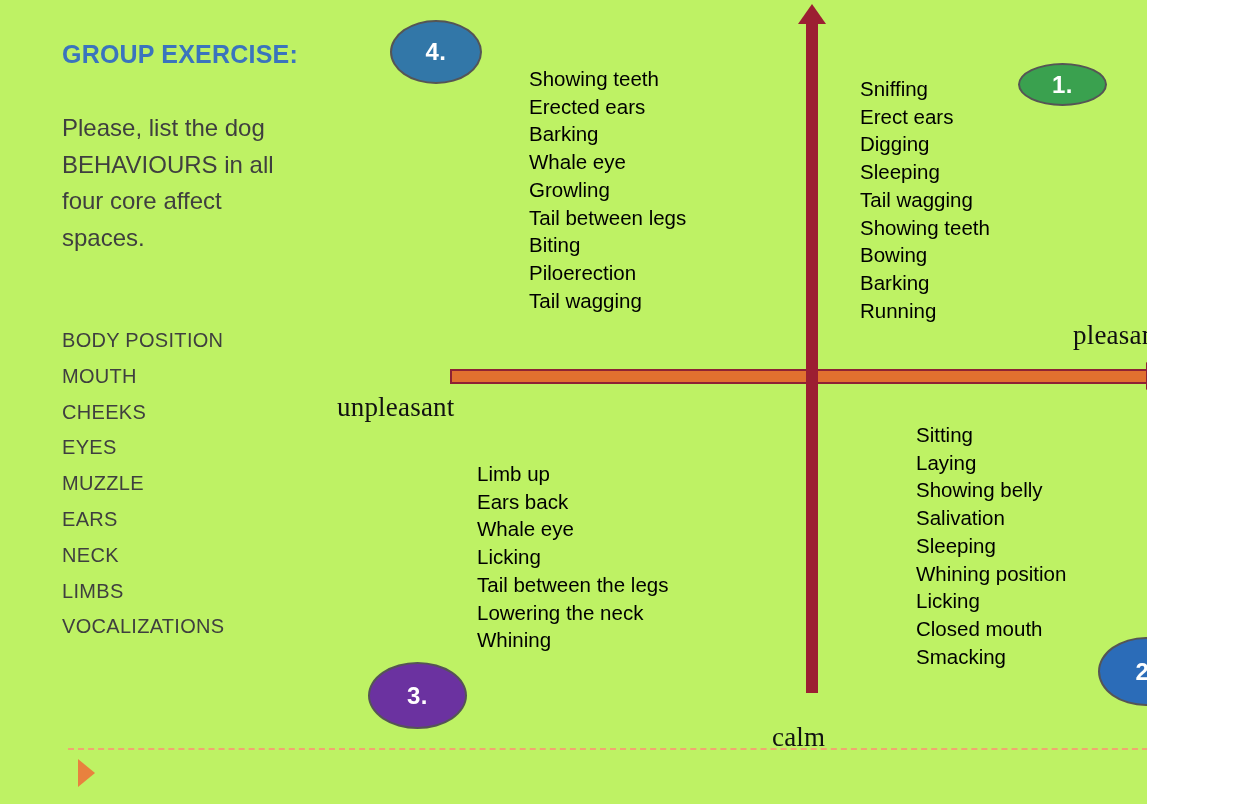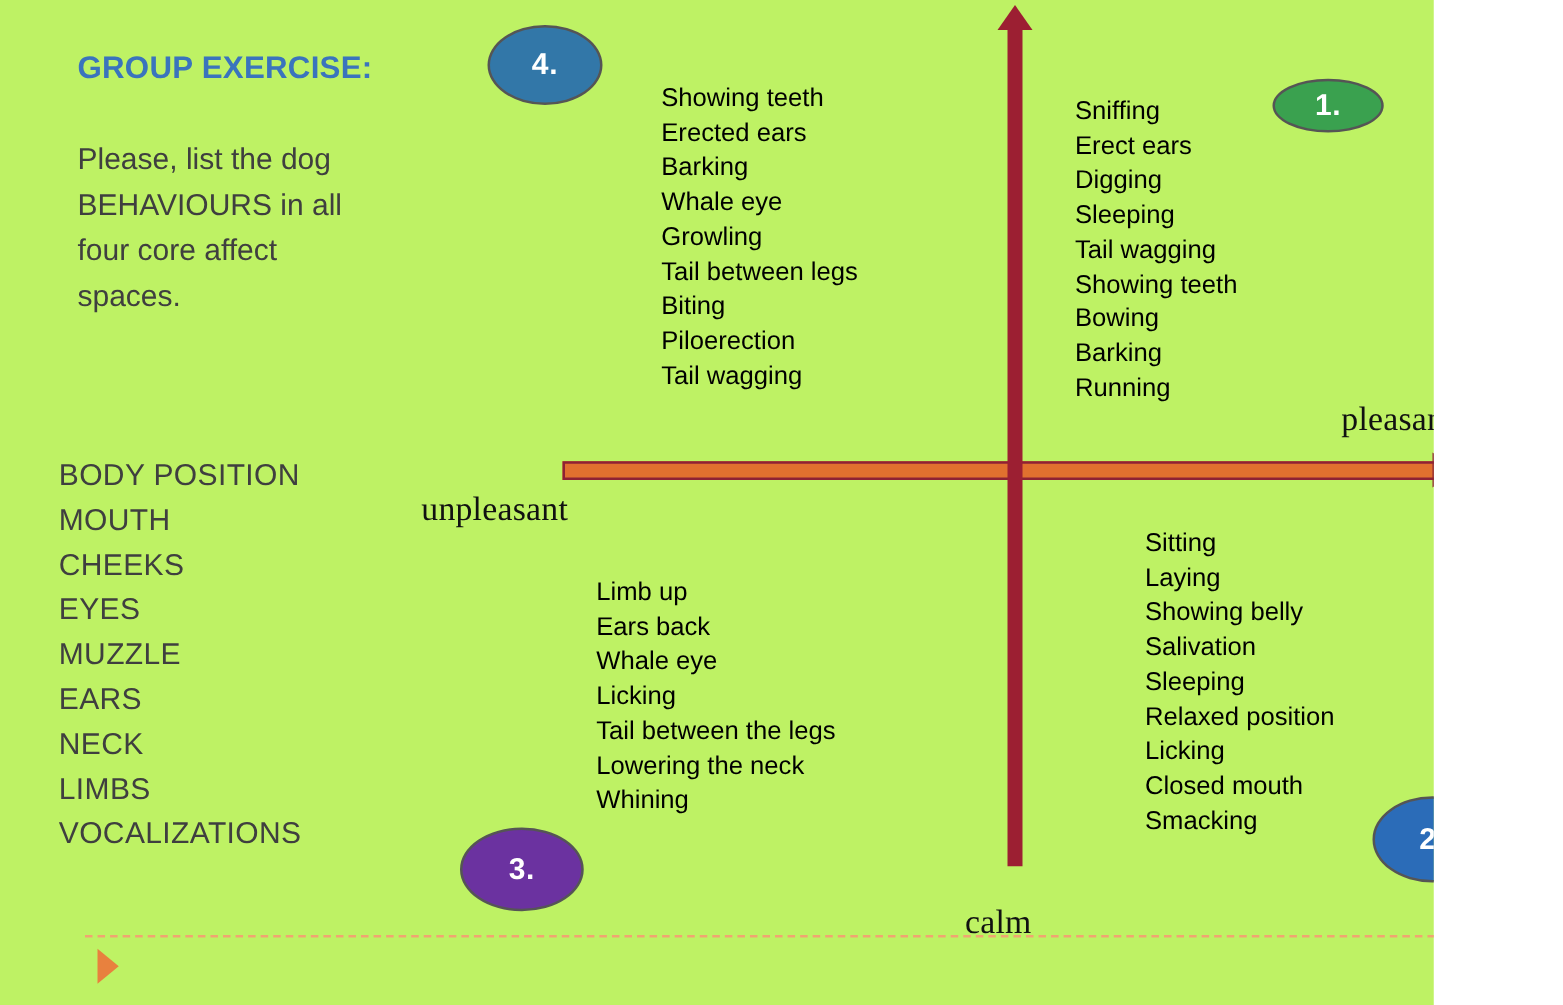--- a/index.html
+++ b/index.html
@@ -43,13 +43,12 @@
 
   .focus-list {
     position: absolute;
-    left: 47px;
+    left: 62px;
     top: 323px;
-    font-size: 24px;
+    font-size: 20px;
     line-height: 35.8px;
     color: #3f3f3f;
     letter-spacing: 0.3px;
-    margin-top: 40px;
   }
   .focus-list .ln { display: block; white-space: nowrap; }
 

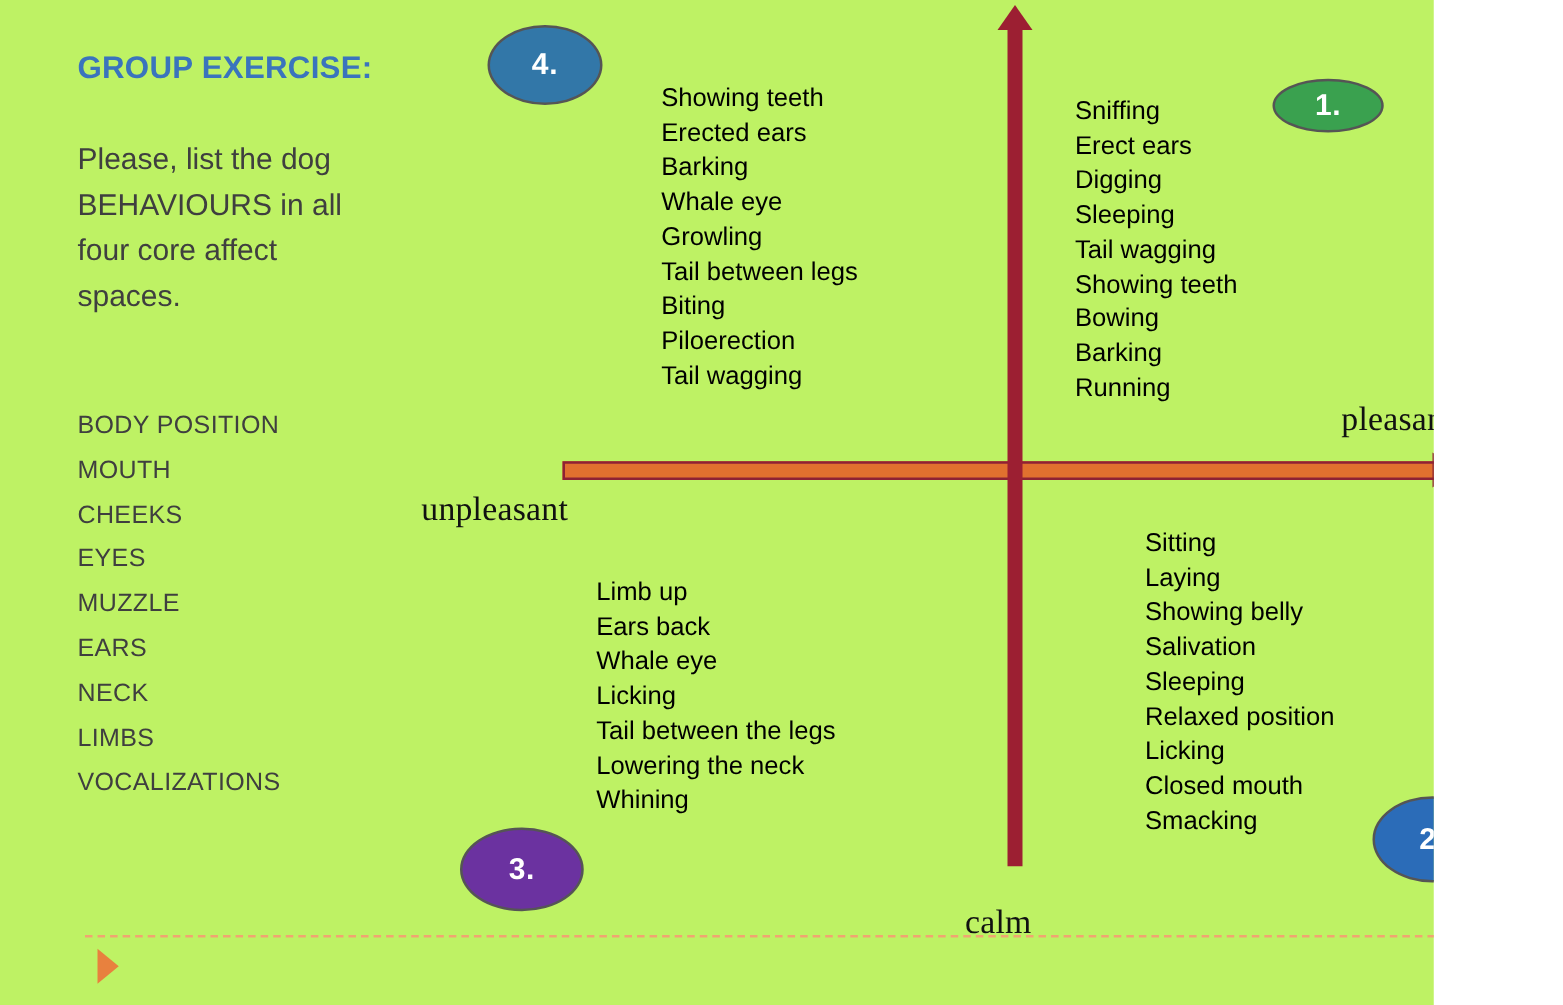--- a/index.html
+++ b/index.html
@@ -235,7 +235,7 @@
     <span class="ln">Showing belly</span>
     <span class="ln">Salivation</span>
     <span class="ln">Sleeping</span>
-    <span class="ln">Relaxed position</span>
+    <span class="ln">Whining position</span>
     <span class="ln">Licking</span>
     <span class="ln">Closed mouth</span>
     <span class="ln">Smacking</span>

